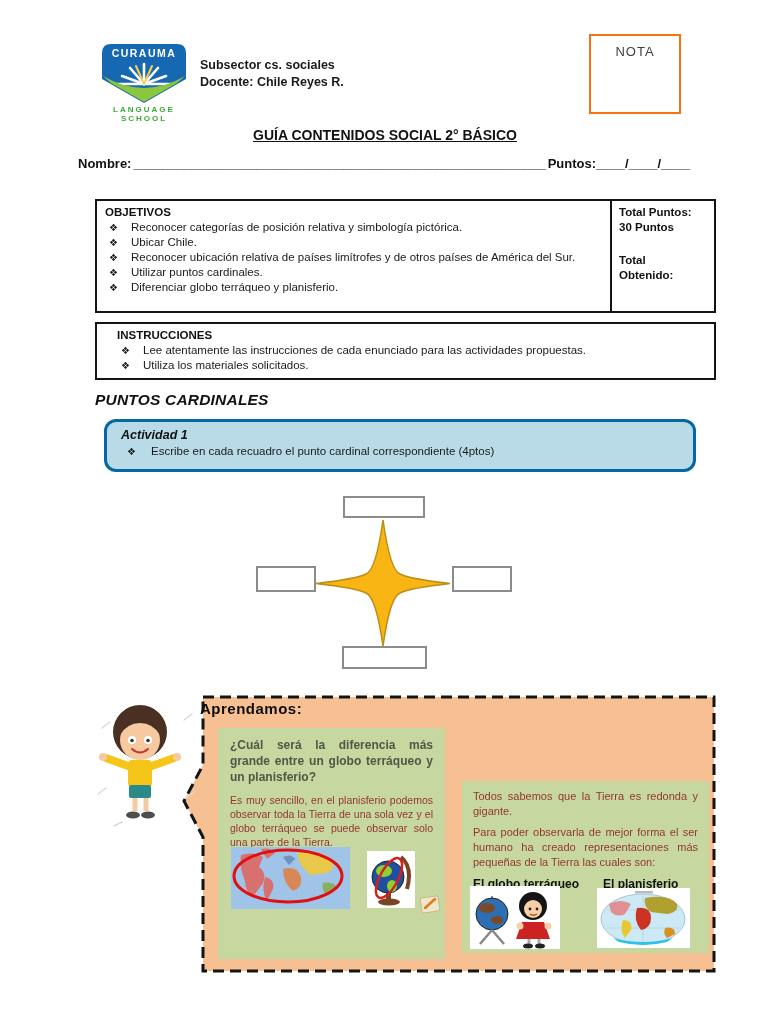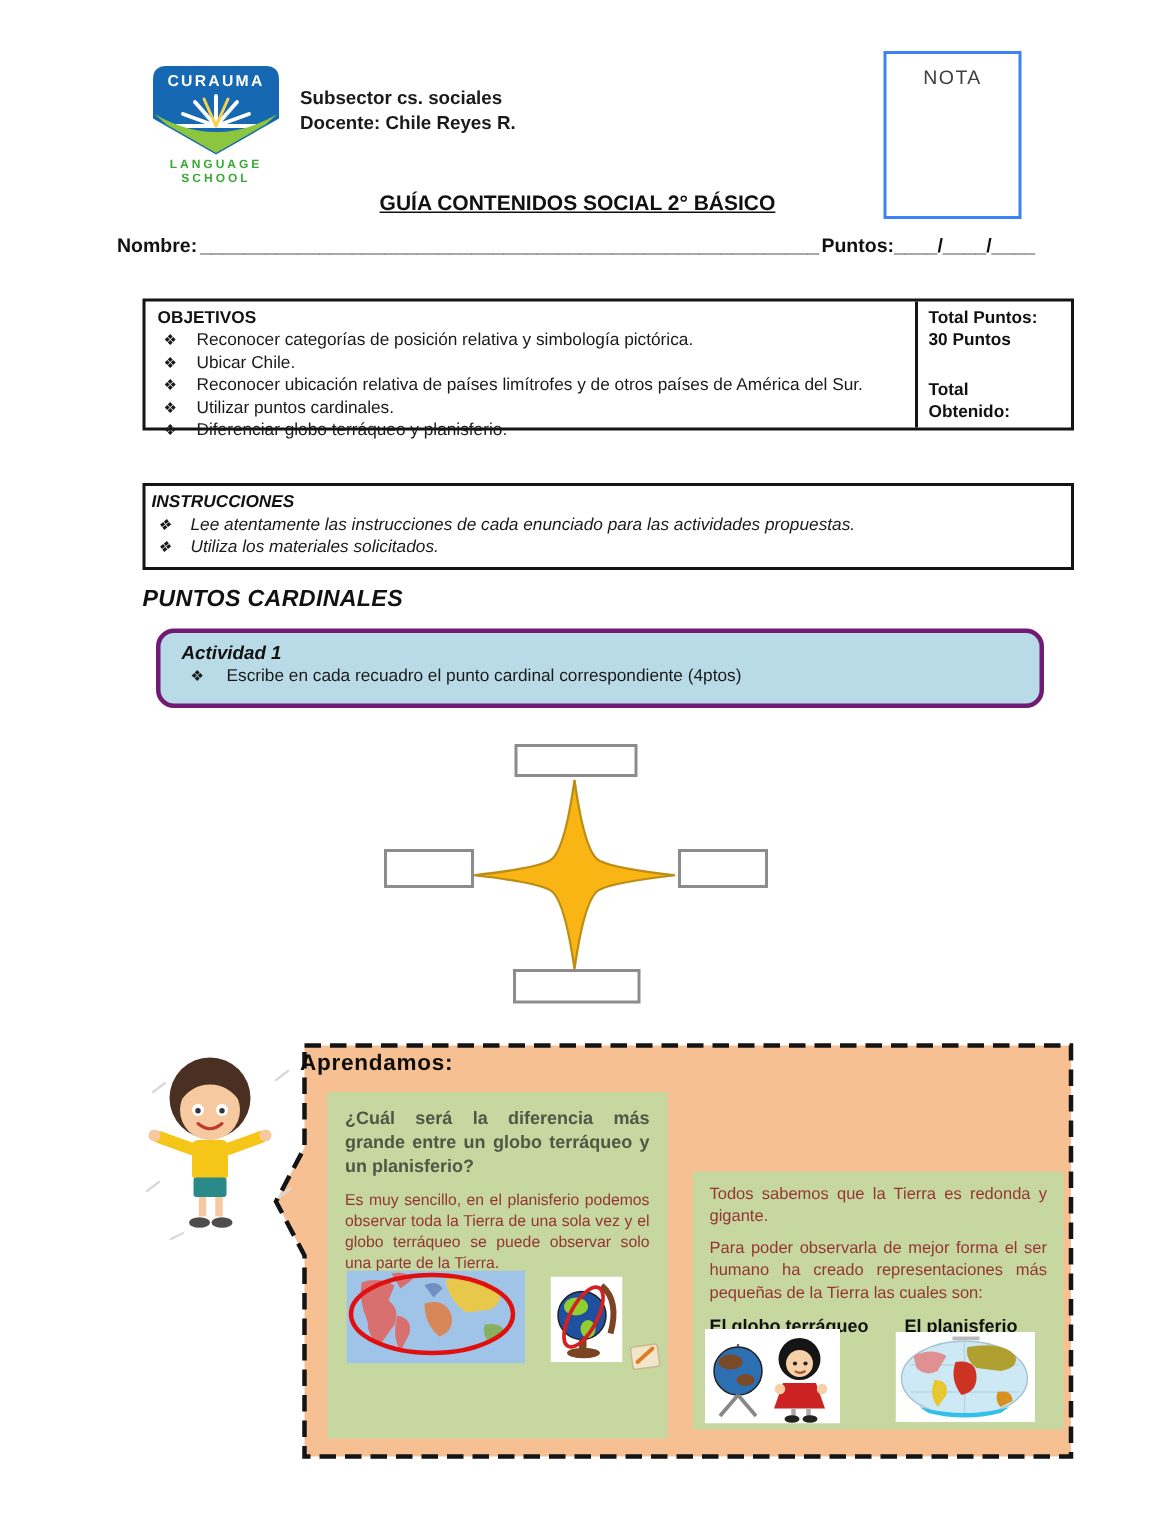--- a/index.html
+++ b/index.html
@@ -9,7 +9,7 @@
 
   
   .hdr-text { left:200px; top:57px; font-size:12.5px; font-weight:bold; line-height:17px; color:#1a1a1a; }
-  .nota-box { left:589px; top:34px; width:92px; height:112px; border:2px solid #3b82f6; text-align:center; }
+  .nota-box { left:589px; top:34px; width:92px; height:80px; border:2px solid #f97316; text-align:center; }
   .nota-box span { display:inline-block; margin-top:8px; font-size:13px; color:#3f3f3f; letter-spacing:1px; }
 
   .doc-title { left:0; top:127px; width:100%; text-align:center; font-size:14px; font-weight:bold; text-decoration:underline; color:#111; }

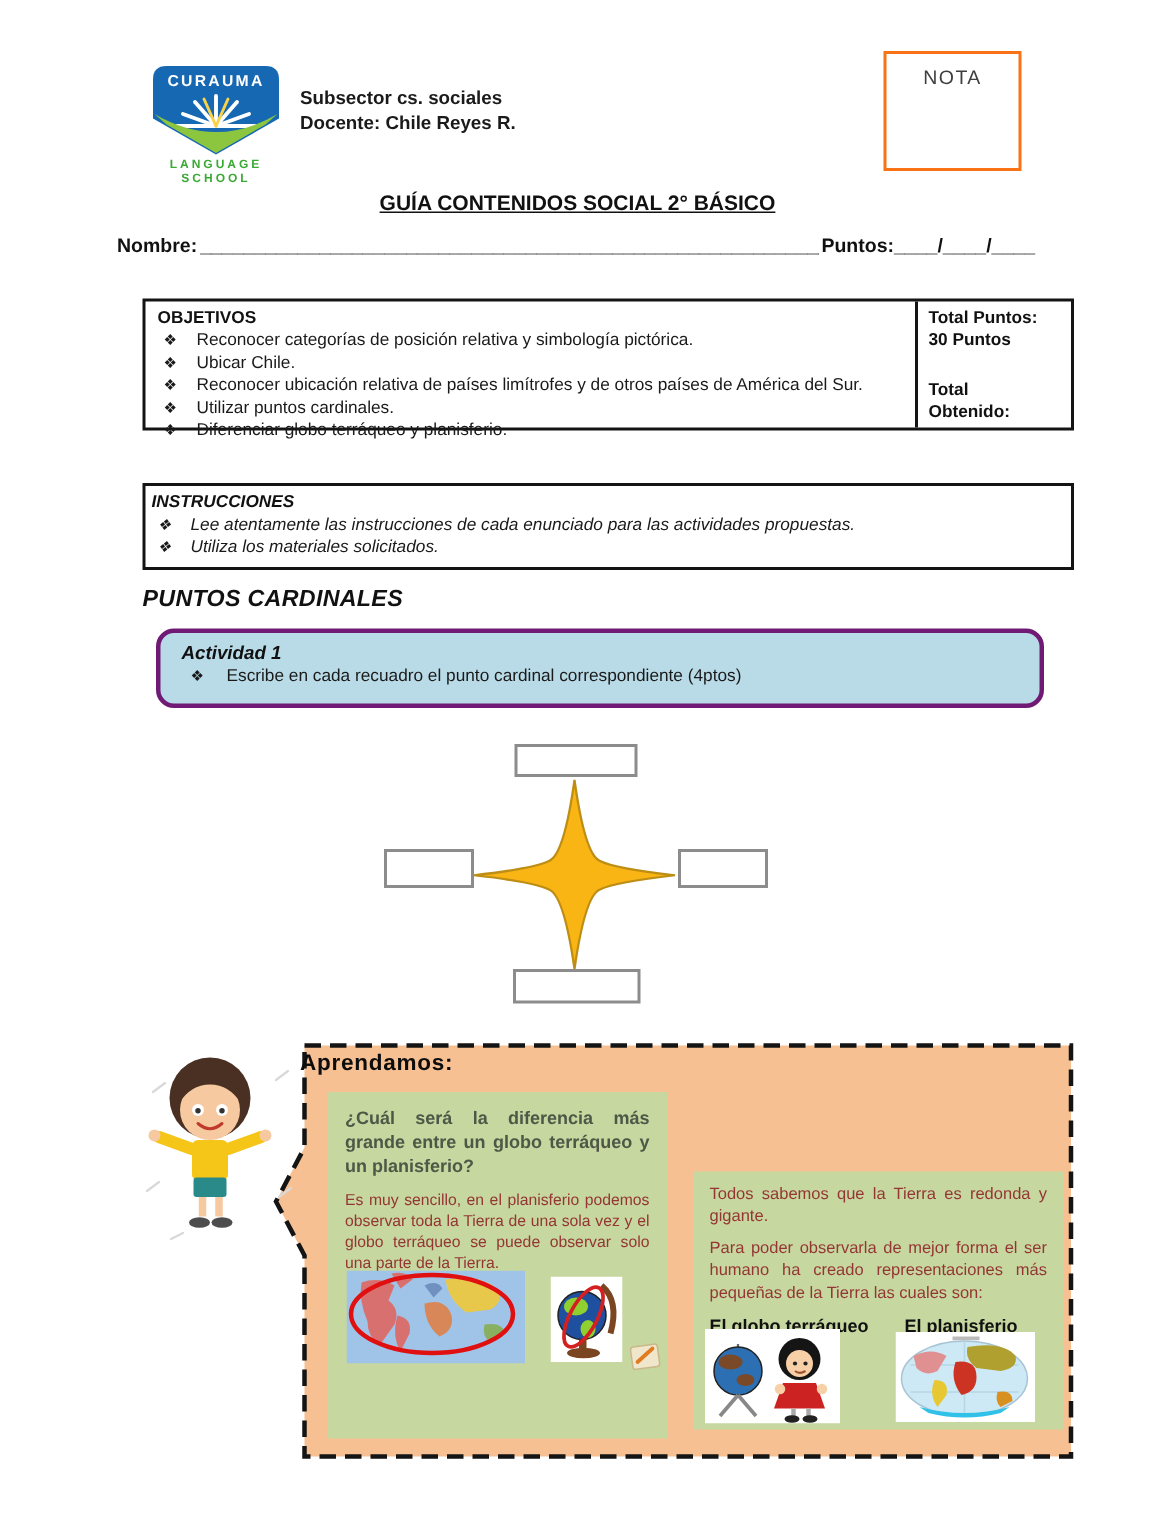--- a/index.html
+++ b/index.html
@@ -19,7 +19,7 @@
 
   
   .tbl { border:2px solid #141414; background:#fff; }
-  .objetivos { left:95px; top:199px; width:621px; height:88px; display:flex; }
+  .objetivos { left:95px; top:199px; width:621px; height:114px; display:flex; }
   .obj-left { flex:1; padding:4px 8px; border-right:2px solid #141414; }
   .obj-right { width:102px; padding:4px 7px; font-weight:bold; font-size:11.5px; line-height:15px; color:#111; }
   .tbl-header { font-size:11.5px; font-weight:bold; color:#111; line-height:15px; }

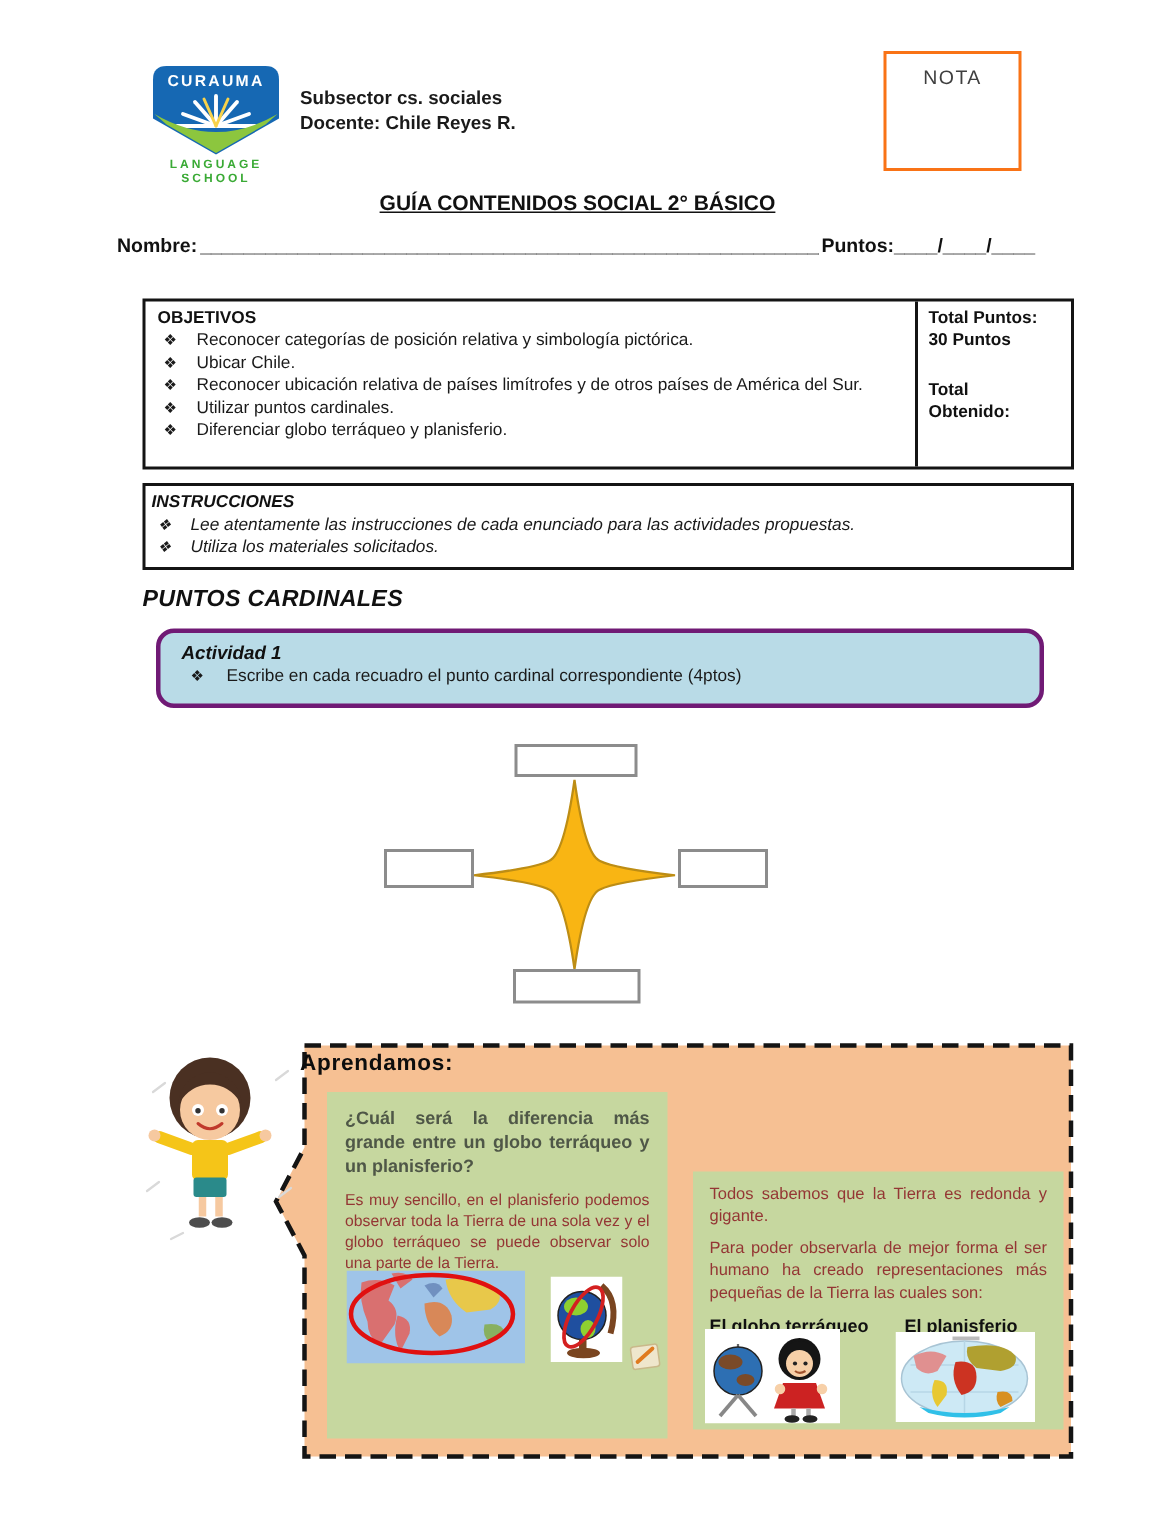--- a/index.html
+++ b/index.html
@@ -27,7 +27,7 @@
   .blist li { display:flex; font-size:11.5px; line-height:15px; color:#1a1a1a; }
   .blist .bul { width:14px; margin:0 8px 0 4px; flex:none; font-size:10px; }
   .obtenido-gap { margin-top:18px; }
-  .instrucciones { left:95px; top:322px; width:621px; height:58px; padding:4px 4px;font-style:italic; }
+  .instrucciones { left:95px; top:322px; width:621px; height:58px; padding:4px 20px; }
 
   .section-heading { left:95px; top:391px; font-size:15.5px; font-weight:bold; font-style:italic; color:#111; letter-spacing:0.2px; }
 

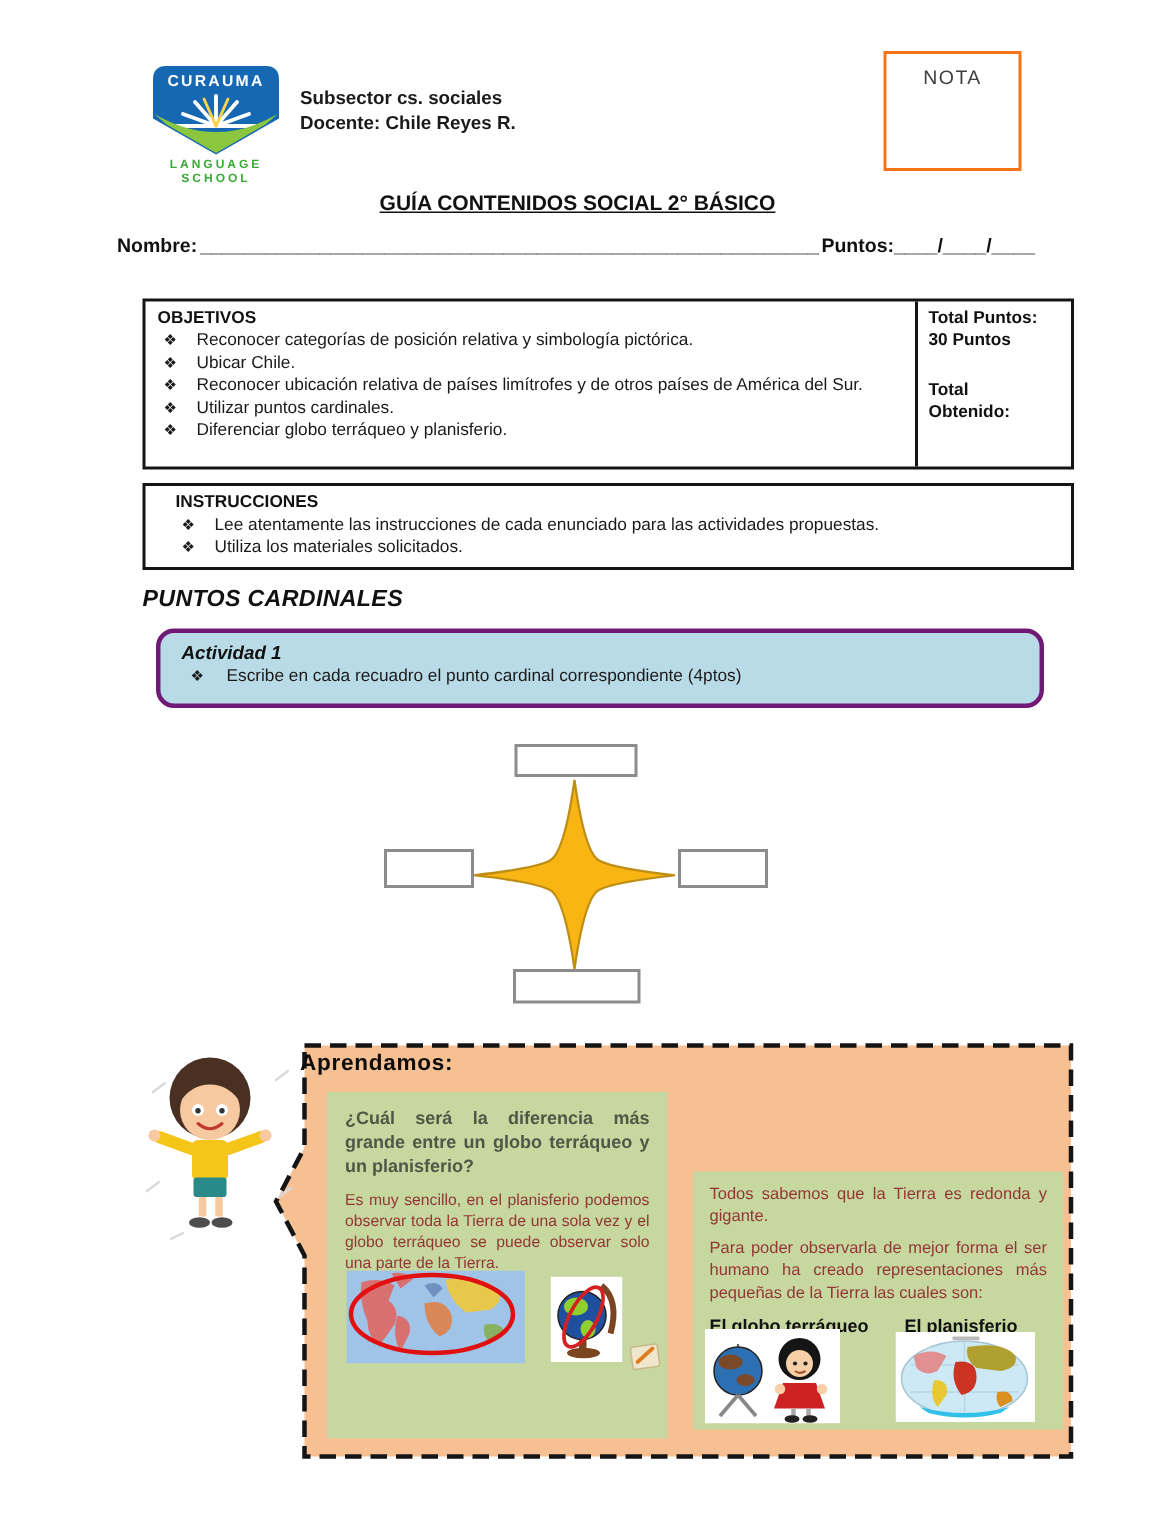--- a/index.html
+++ b/index.html
@@ -31,7 +31,7 @@
 
   .section-heading { left:95px; top:391px; font-size:15.5px; font-weight:bold; font-style:italic; color:#111; letter-spacing:0.2px; }
 
-  .actividad { left:104px; top:419px; width:592px; height:53px; background:#b9dbe7; border:3px solid #701a75; border-radius:12px; padding:5px 14px; }
+  .actividad { left:104px; top:419px; width:592px; height:53px; background:#b9dbe7; border:3px solid #0369a1; border-radius:12px; padding:5px 14px; }
   .act-title { font-size:12.5px; font-weight:bold; font-style:italic; color:#111; line-height:17px; }
   .act-line { display:flex; font-size:11.5px; color:#1a1a1a; line-height:15px; }
   .act-line .bul { width:14px; margin:0 10px 0 6px; flex:none; font-size:10px; }

